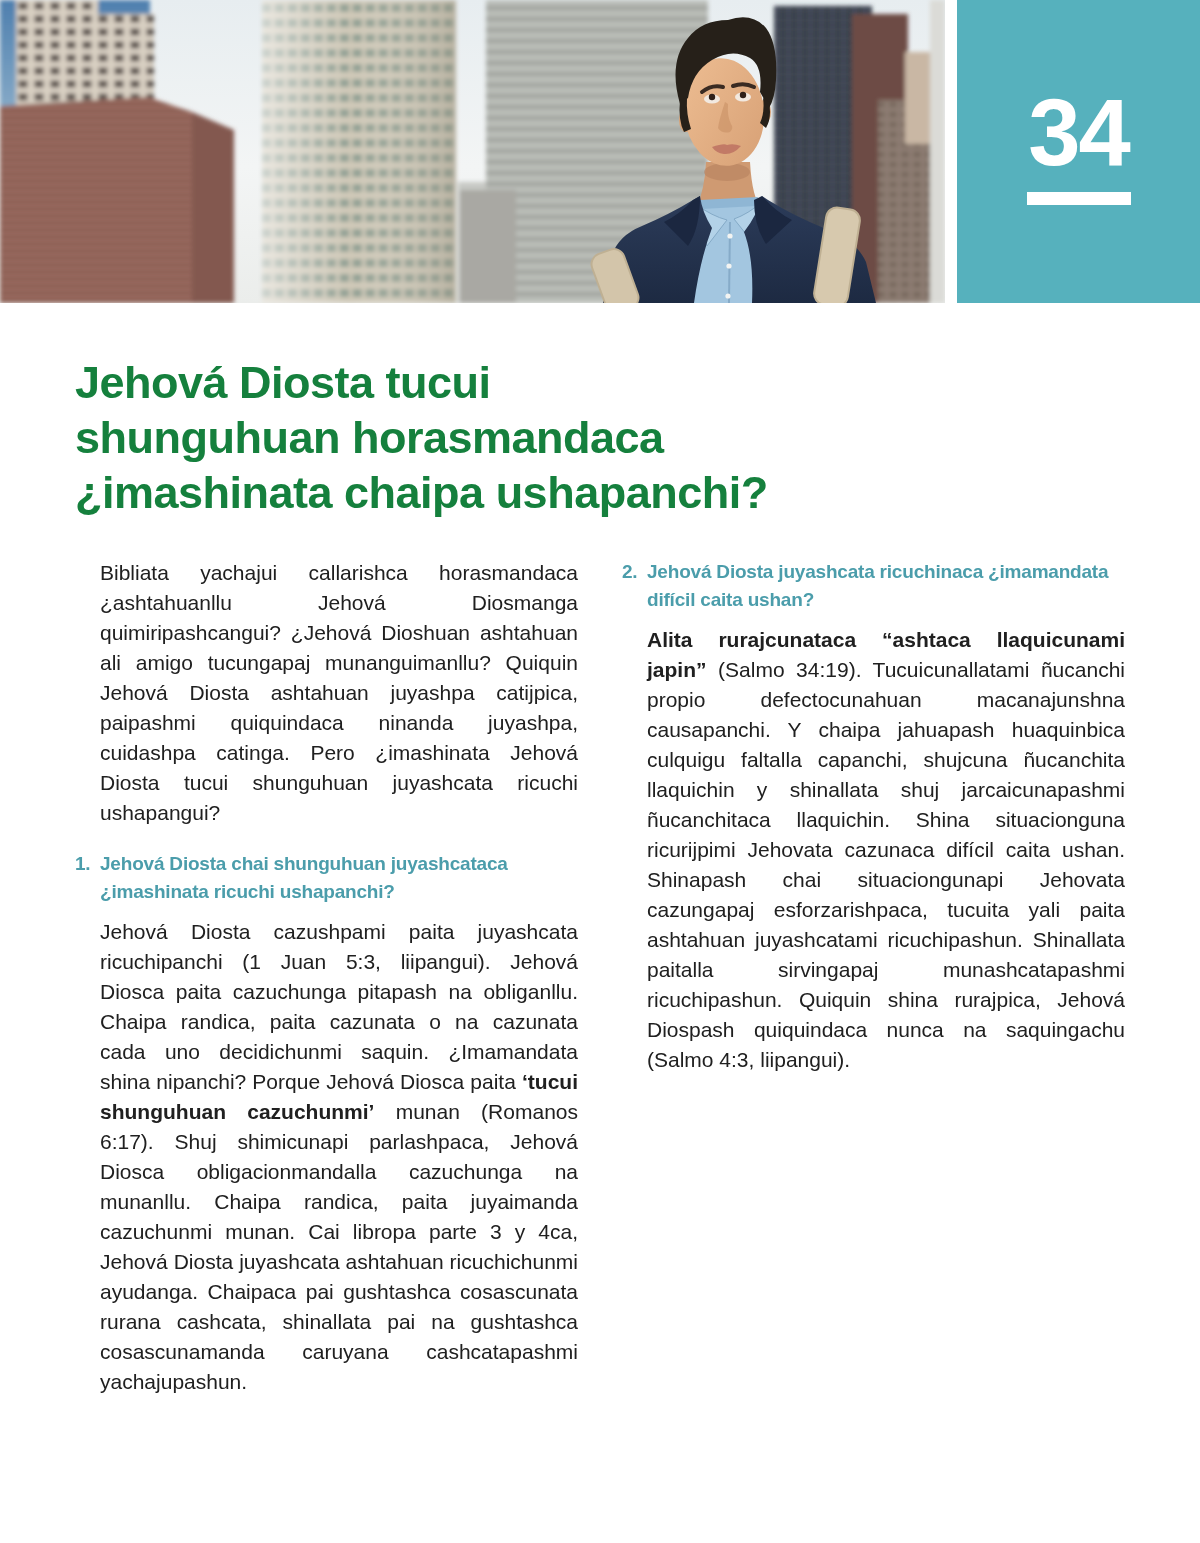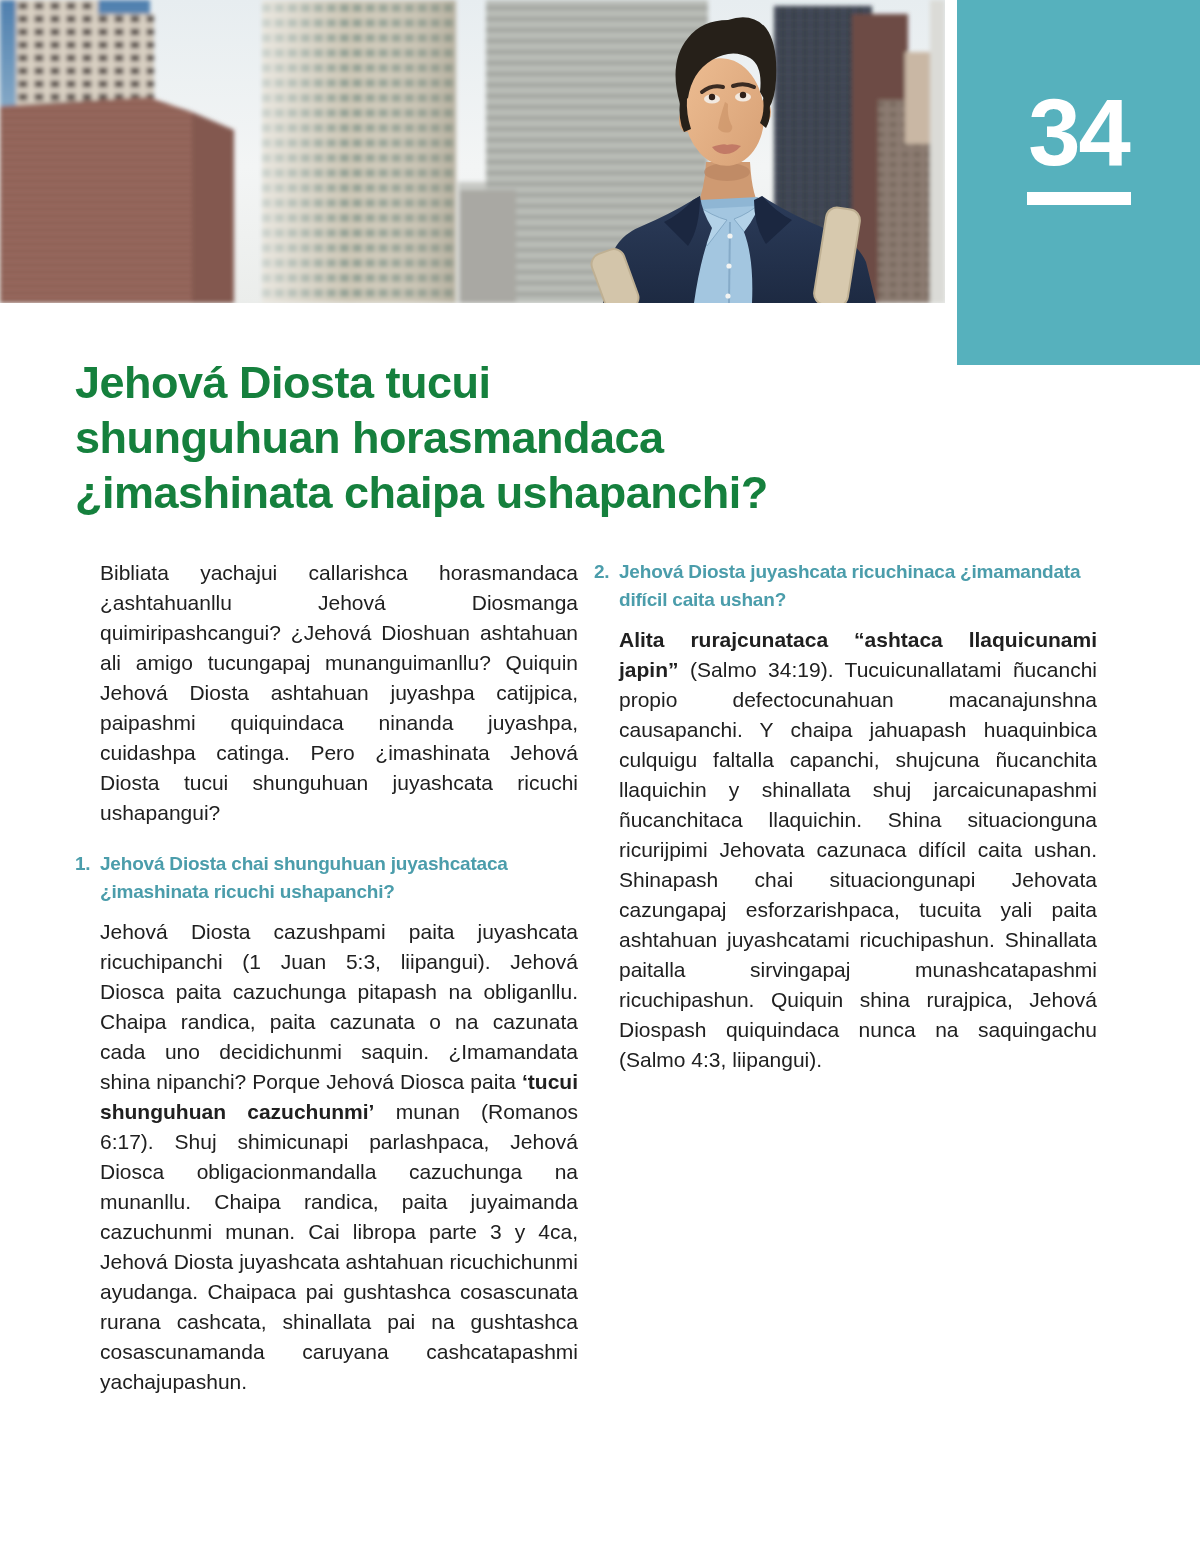--- a/index.html
+++ b/index.html
@@ -12,7 +12,7 @@
   .header{position:relative;height:303px;background:#ffffff;}
   .photo{position:absolute;left:0;top:0;display:block;}
   .numbox{
-    position:absolute;left:957px;top:0;width:243px;height:365px;
+    position:absolute;left:957px;top:0;width:243px;height:303px;
     background:#56b1bd;display:flex;flex-direction:column;align-items:center;
   }
   .num{

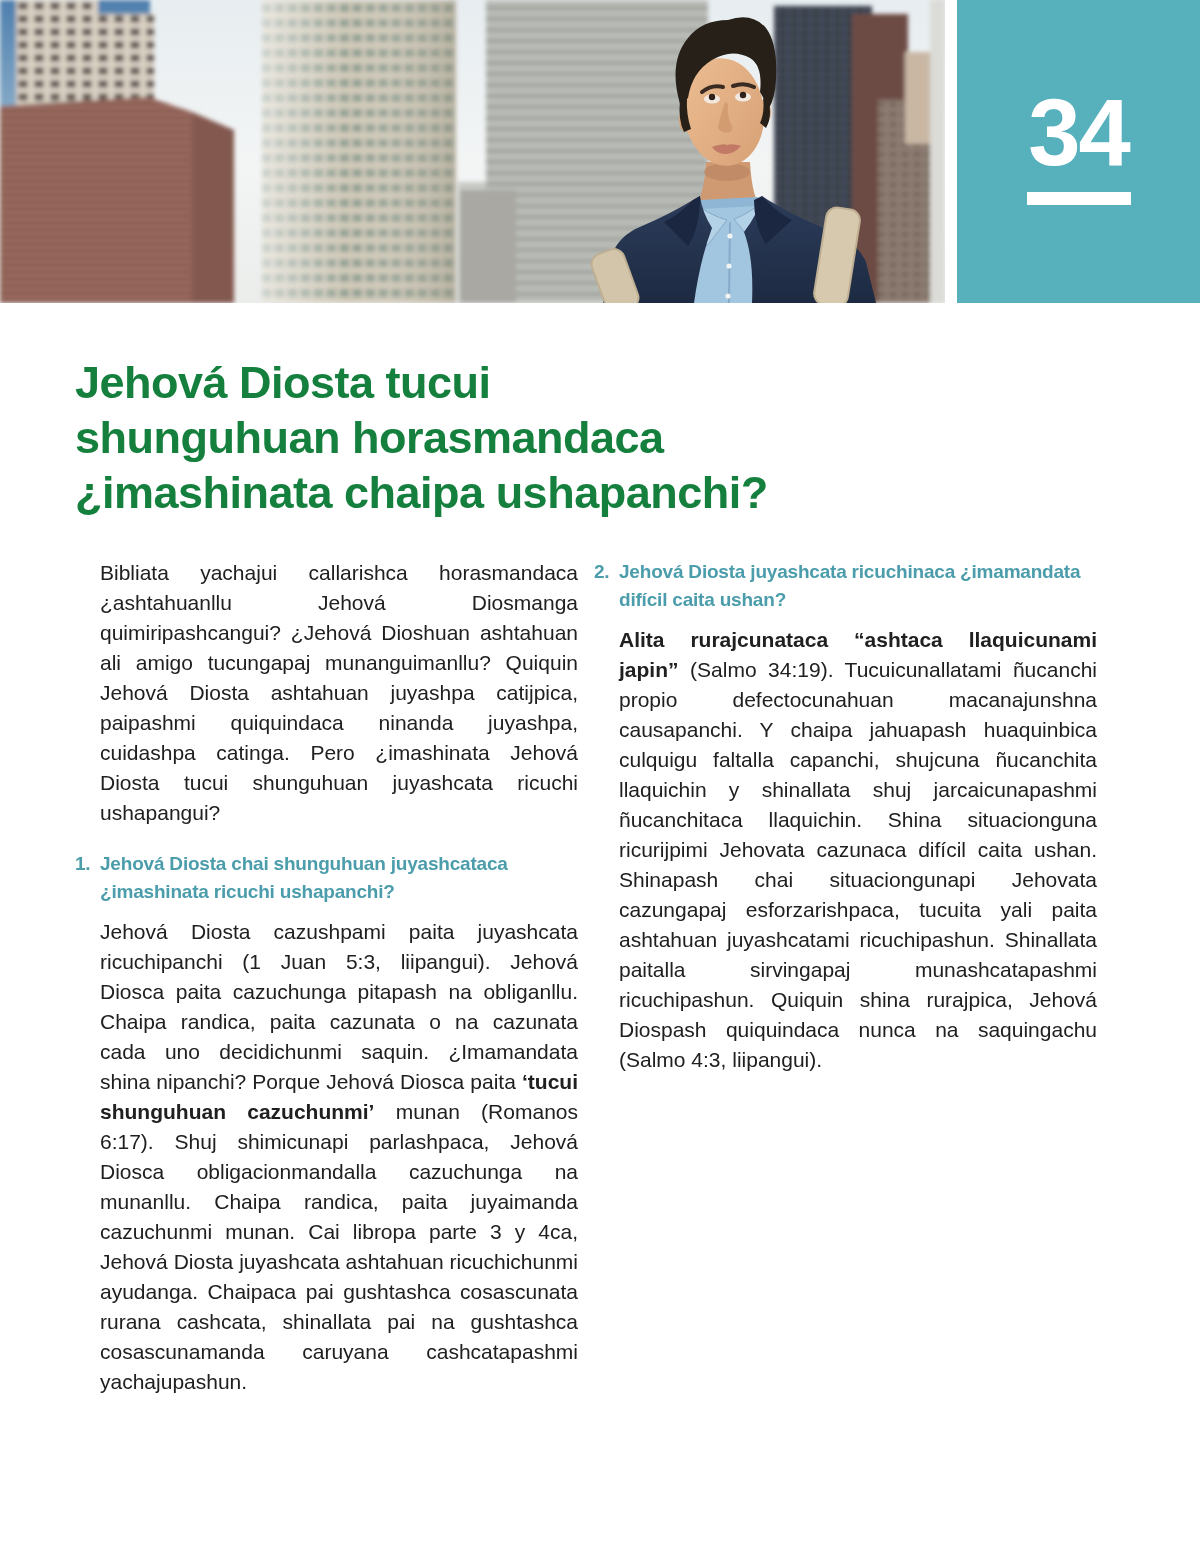--- a/index.html
+++ b/index.html
@@ -27,7 +27,7 @@
     color:#15803d;letter-spacing:-0.5px;
   }
   
-  .cols{display:flex;padding:38px 75px 0 75px;gap:16px;}
+  .cols{display:flex;padding:38px 75px 0 75px;gap:16px;justify-content:space-between;}
   .col{width:503px;flex:0 0 503px;}
   .col > :first-child{margin-top:0;}
   .intro,.para{

